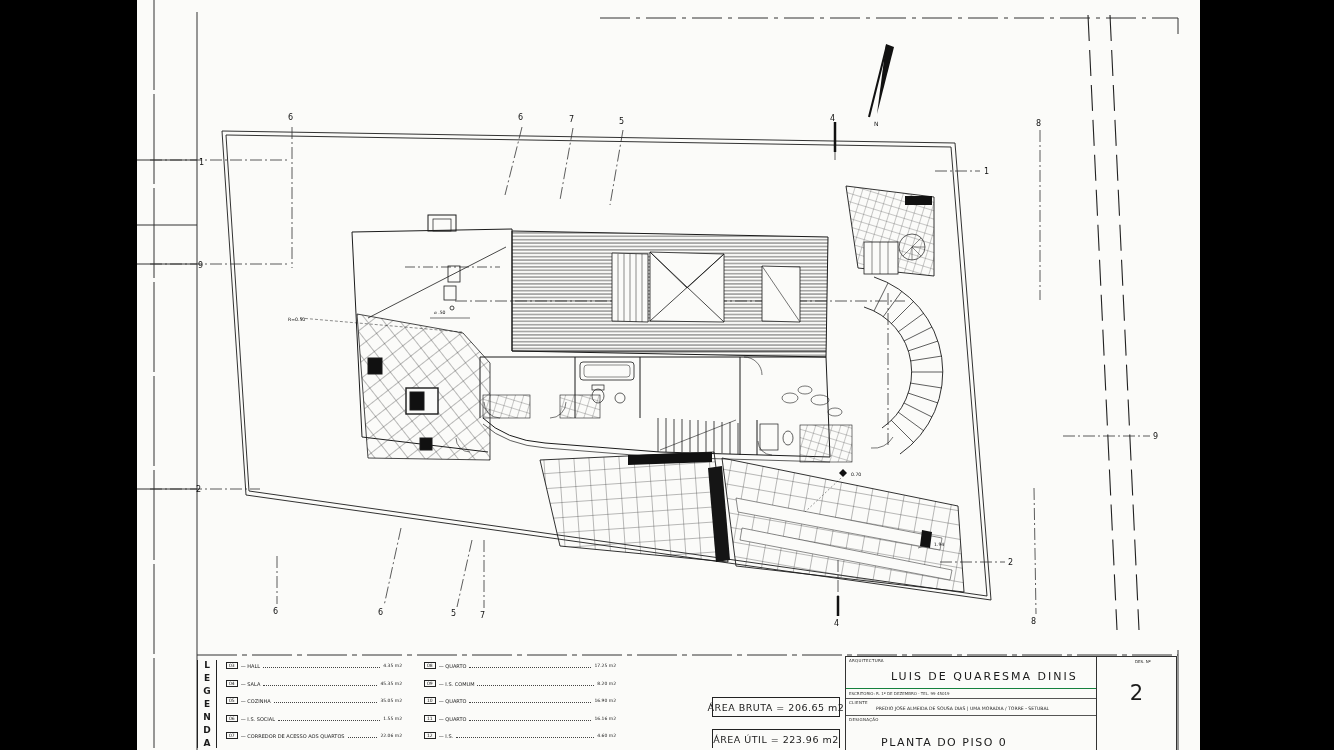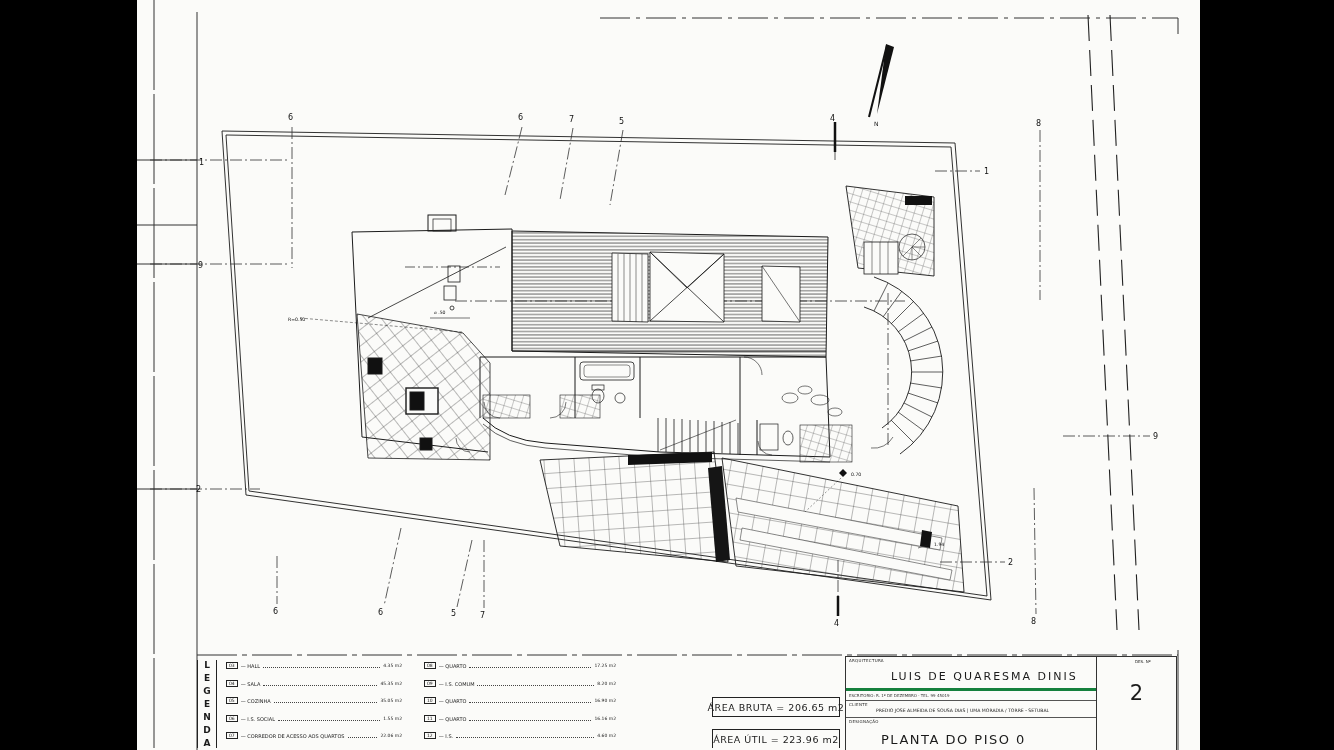--- a/index.html
+++ b/index.html
@@ -29,7 +29,7 @@
       border:1px solid #333;border-bottom:none;background:#fbfbf9;}
   .tb-main{position:absolute;left:0;top:0;width:250px;height:94px;}
   .tb-side{position:absolute;left:250px;top:0;width:79px;height:94px;border-left:1px solid #333;}
-  .tb-r1{height:31px;border-bottom:3px solid #15803d;position:relative;}
+  .tb-r1{height:31px;border-bottom:1px solid #15803d;position:relative;}
   .tb-r2{height:9px;border-bottom:1px solid #555;position:relative;}
   .tb-r3{height:16px;border-bottom:1px solid #555;position:relative;}
   .tb-r4{height:30px;position:relative;}

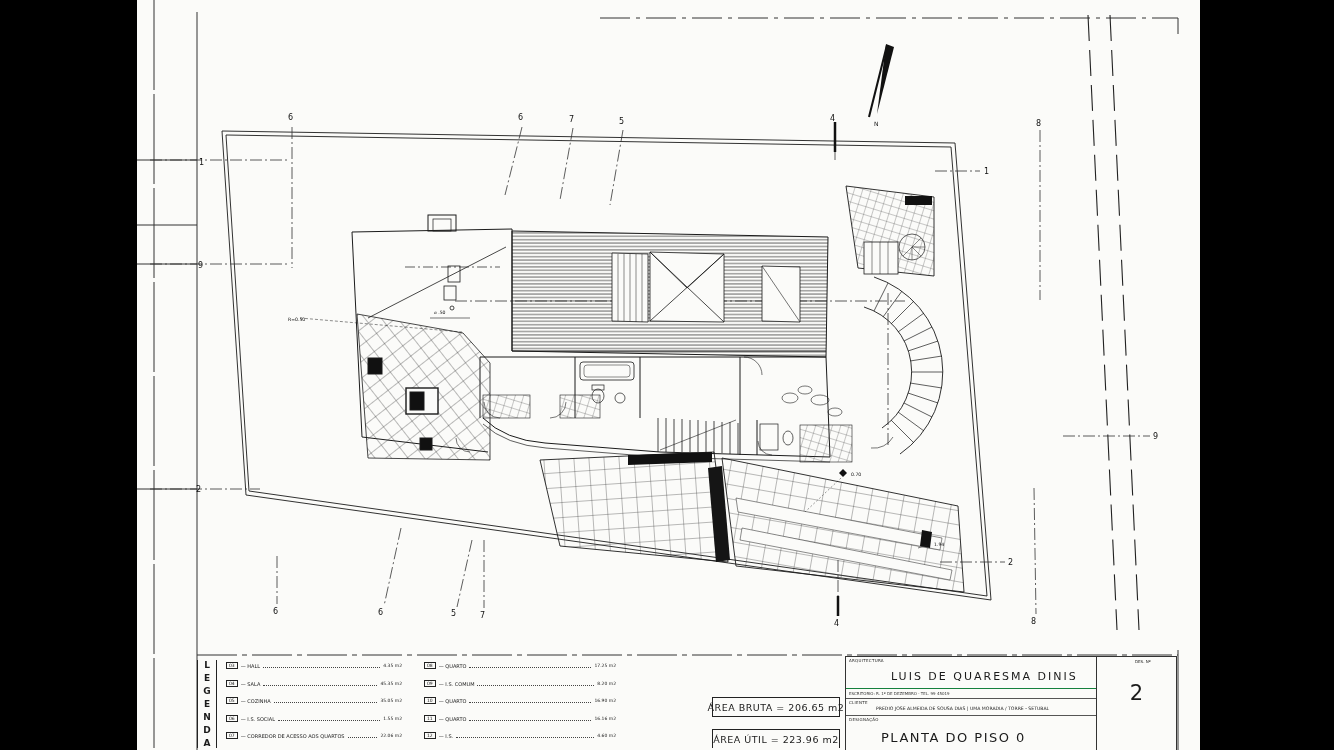--- a/index.html
+++ b/index.html
@@ -37,7 +37,7 @@
   .tb-name{position:absolute;left:45px;top:13px;font-size:11px;letter-spacing:2px;white-space:nowrap;}
   .tb-office{position:absolute;left:3px;top:2px;font-size:4px;color:#333;white-space:nowrap;}
   .tb-client{position:absolute;left:30px;top:7px;font-size:4.6px;color:#222;white-space:nowrap;}
-  .tb-desig{position:absolute;left:35px;top:14px;font-size:13px;letter-spacing:1.5px;white-space:nowrap;}
+  .tb-desig{position:absolute;left:35px;top:20px;font-size:11px;letter-spacing:1.5px;white-space:nowrap;}
   .tb-desno{position:absolute;left:38px;top:2px;font-size:4px;}
   .tb-num{position:absolute;left:0;top:24px;width:79px;text-align:center;font-size:21px;}
 </style>

